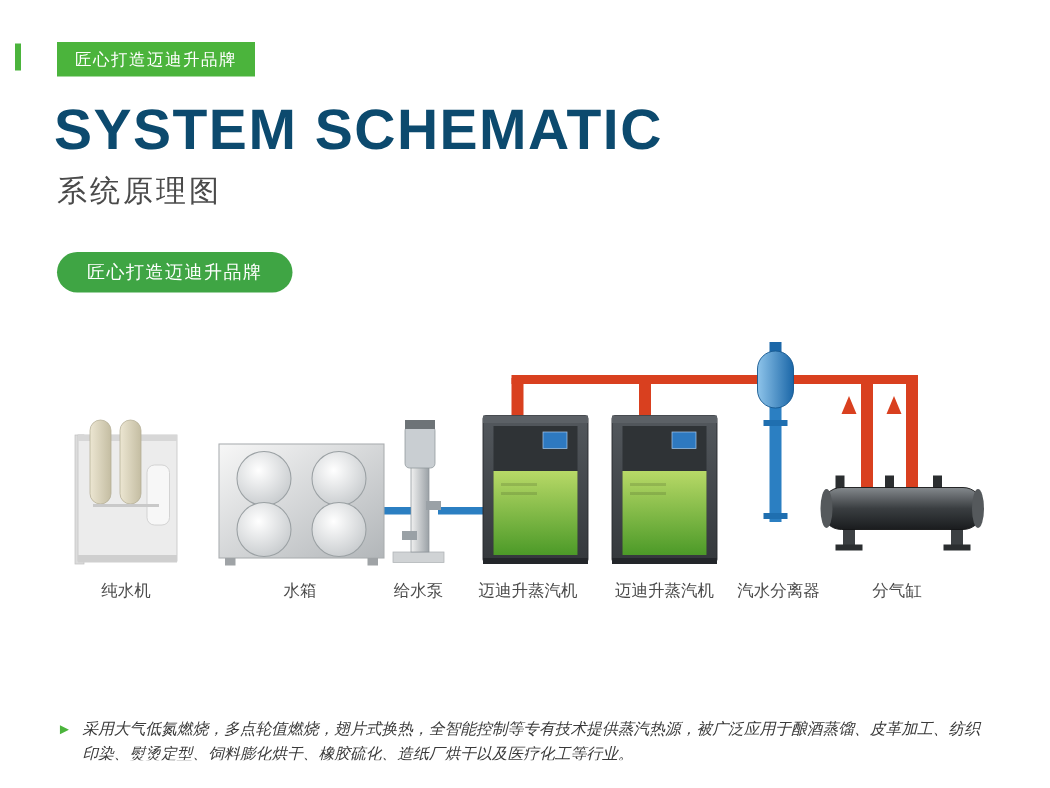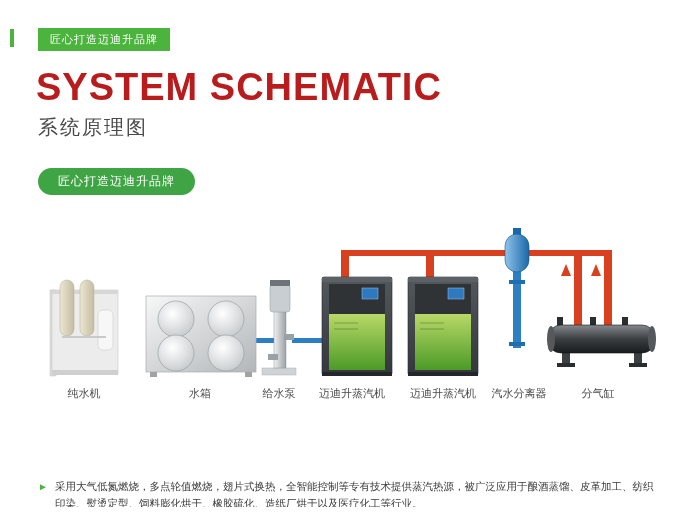--- a/index.html
+++ b/index.html
@@ -8,7 +8,7 @@
   .accent-stripe{position:absolute;left:10px;top:29px;width:4px;height:18px;background:#4bb43c;}
   .badge{position:absolute;left:38px;top:28px;background:#4bb43c;color:#fff;font-size:11px;
          padding:4px 12px;letter-spacing:1px;}
-  .title{position:absolute;left:36px;top:66px;font-size:38px;font-weight:800;color:#b91c1c;
+  .title{position:absolute;left:36px;top:66px;font-size:38px;font-weight:800;color:#0c4a6e;
          letter-spacing:1px;}
   .subtitle{position:absolute;left:38px;top:114px;font-size:20px;color:#4a4a4a;letter-spacing:2px;}
   .pill{position:absolute;left:38px;top:168px;background:#3fa544;color:#fff;font-size:12px;

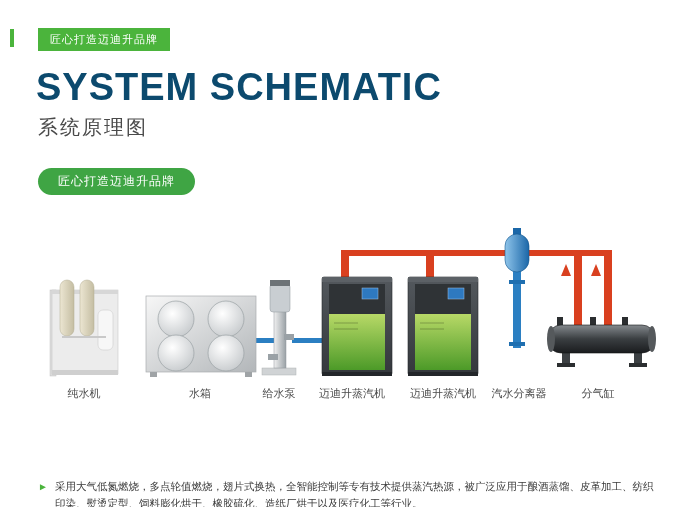--- a/index.html
+++ b/index.html
@@ -16,7 +16,7 @@
   .diagram{position:absolute;left:0;top:222px;width:700px;height:190px;}
   .footer{position:absolute;left:38px;top:478px;width:624px;display:flex;align-items:flex-start;}
   .footer .bullet{color:#4bb43c;font-size:10px;line-height:17px;margin-right:7px;flex:0 0 auto;}
-  .footer .desc{font-size:10.5px;line-height:17px;color:#3a3a3a;}
+  .footer .desc{font-size:10.5px;line-height:17px;color:#3a3a3a;font-style:italic;}
   svg text{font-family:"Liberation Sans","DejaVu Sans",sans-serif;}
 </style>
 </head>

